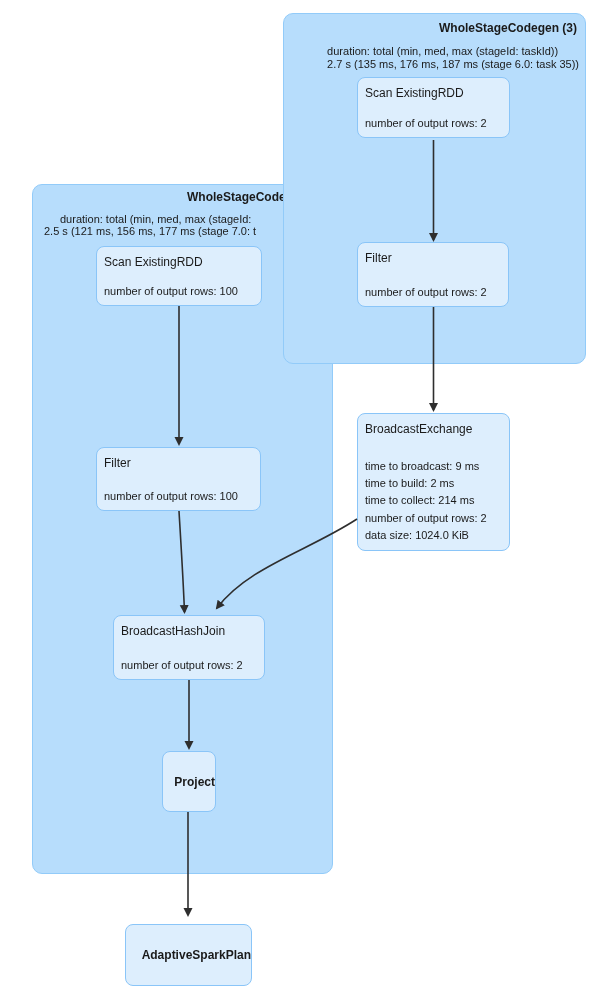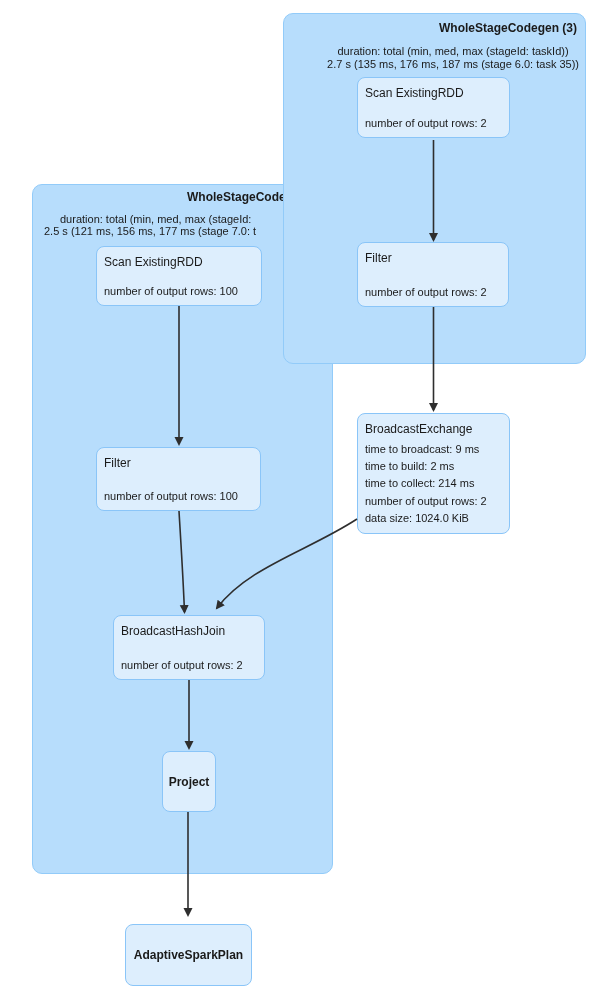--- a/index.html
+++ b/index.html
@@ -14,7 +14,7 @@
   .cluster-right .cluster-title{top:7px;right:8px;text-align:right;}
   .cluster-left  .cluster-title{top:5px;left:154px;}
   .cluster-duration{position:absolute;font-size:11px;line-height:12.6px;white-space:nowrap;}
-  .cluster-right .cluster-duration{top:31px;right:6px;text-align:center;}
+  .cluster-right .cluster-duration{top:31px;right:6px;text-align:left;}
   .dur-line{white-space:nowrap;}
   .cluster-left .dur1{position:absolute;top:28px;left:27px;font-size:11px;}
   .cluster-left .dur2{position:absolute;top:40px;left:11px;font-size:11px;}

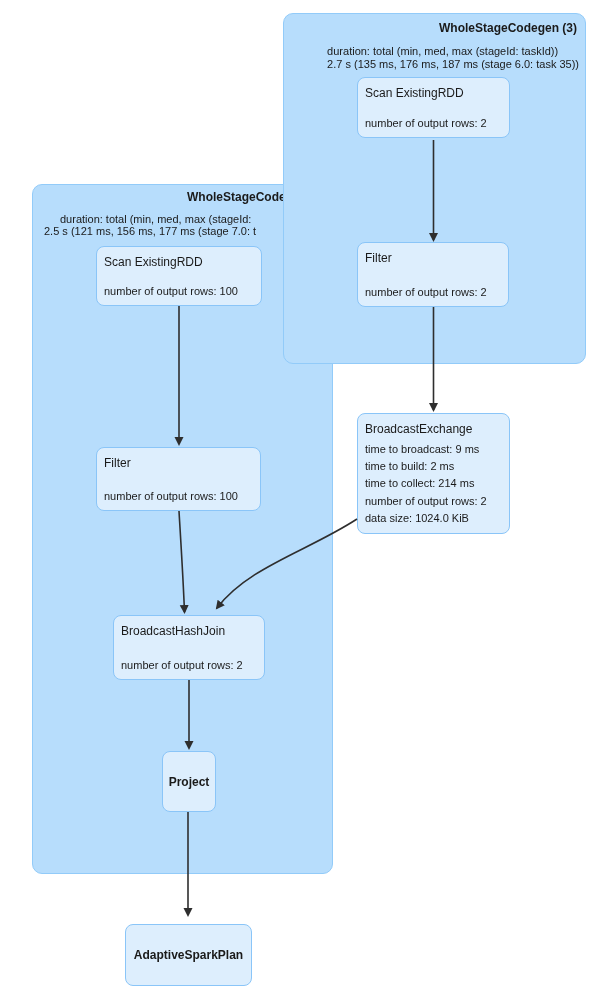--- a/index.html
+++ b/index.html
@@ -28,7 +28,7 @@
 
   .node-scan1  {left:357px;top:77px; width:153px;height:61px;}
   .node-filter1{left:357px;top:242px;width:152px;height:65px;}
-  .node-be     {left:357px;top:413px;width:153px;height:121px;}
+  .node-be     {left:357px;top:413px;width:153px;height:138px;}
   .node-scan2  {left:96px; top:246px;width:166px;height:60px;}
   .node-filter2{left:96px; top:447px;width:165px;height:64px;}
   .node-bhj    {left:113px;top:615px;width:152px;height:65px;}

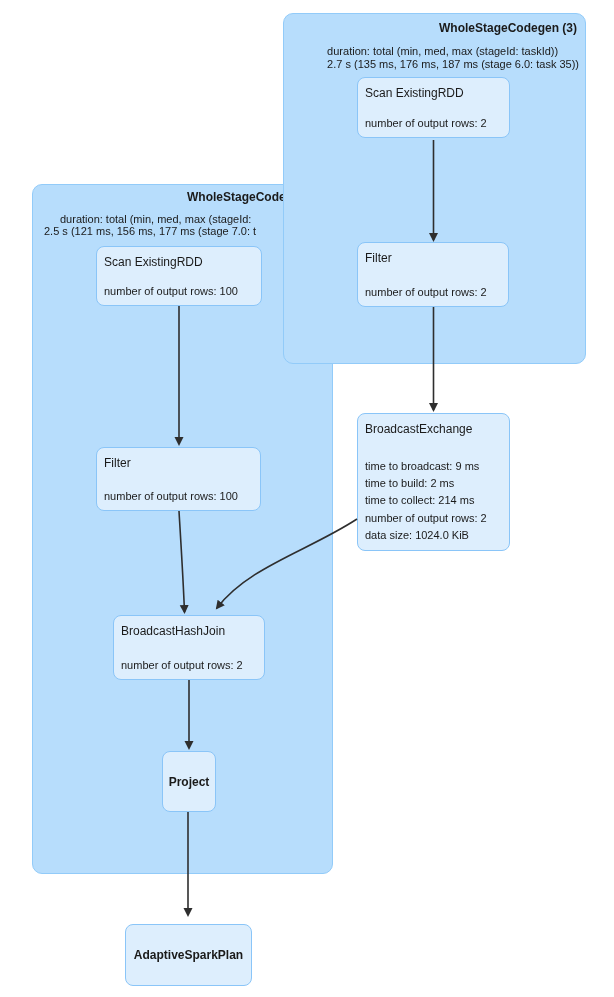--- a/index.html
+++ b/index.html
@@ -32,7 +32,7 @@
   .node-scan2  {left:96px; top:246px;width:166px;height:60px;}
   .node-filter2{left:96px; top:447px;width:165px;height:64px;}
   .node-bhj    {left:113px;top:615px;width:152px;height:65px;}
-  .node-center{display:flex;align-items:center;justify-content:center;}
+  .node-center{display:flex;align-items:center;justify-content:flex-end;}
   .node-project{left:162px;top:751px;width:54px;height:61px;}
   .node-asp    {left:125px;top:918px;width:127px;height:62px;margin-top:6px;}
   .node-center .ctitle{font-size:12px;font-weight:bold;white-space:nowrap;}

